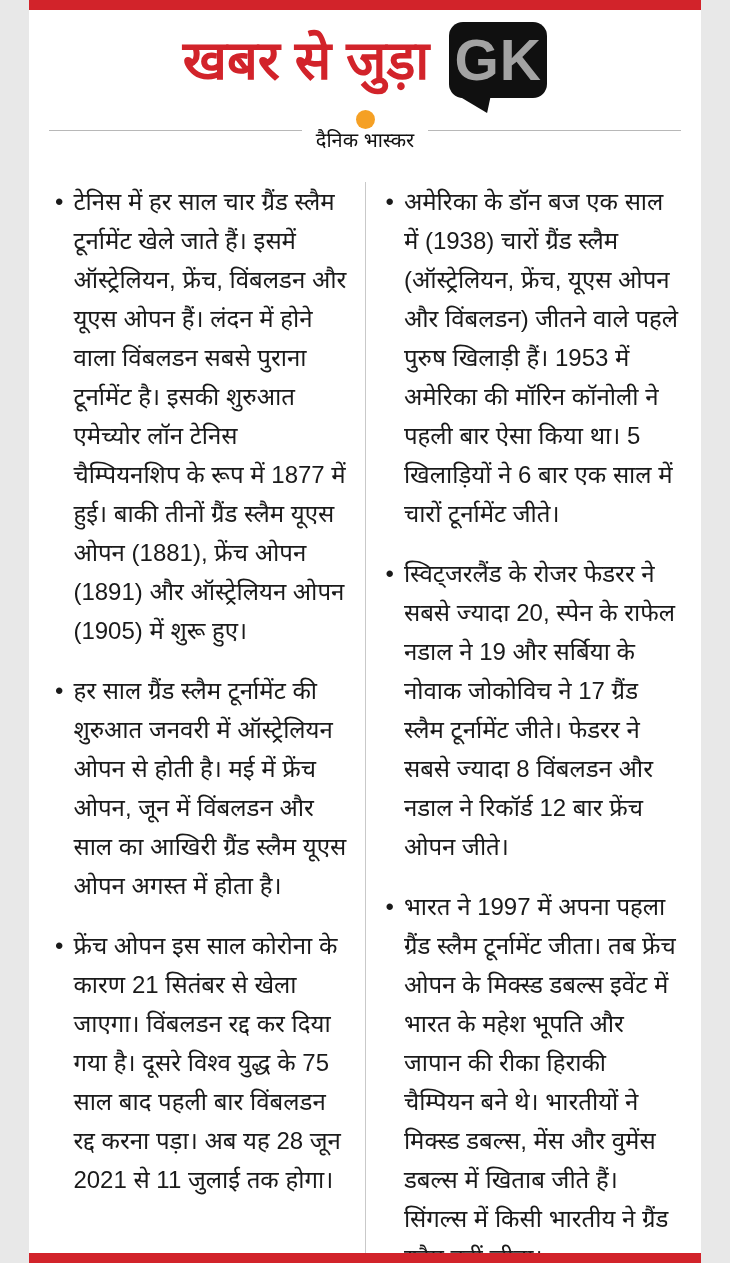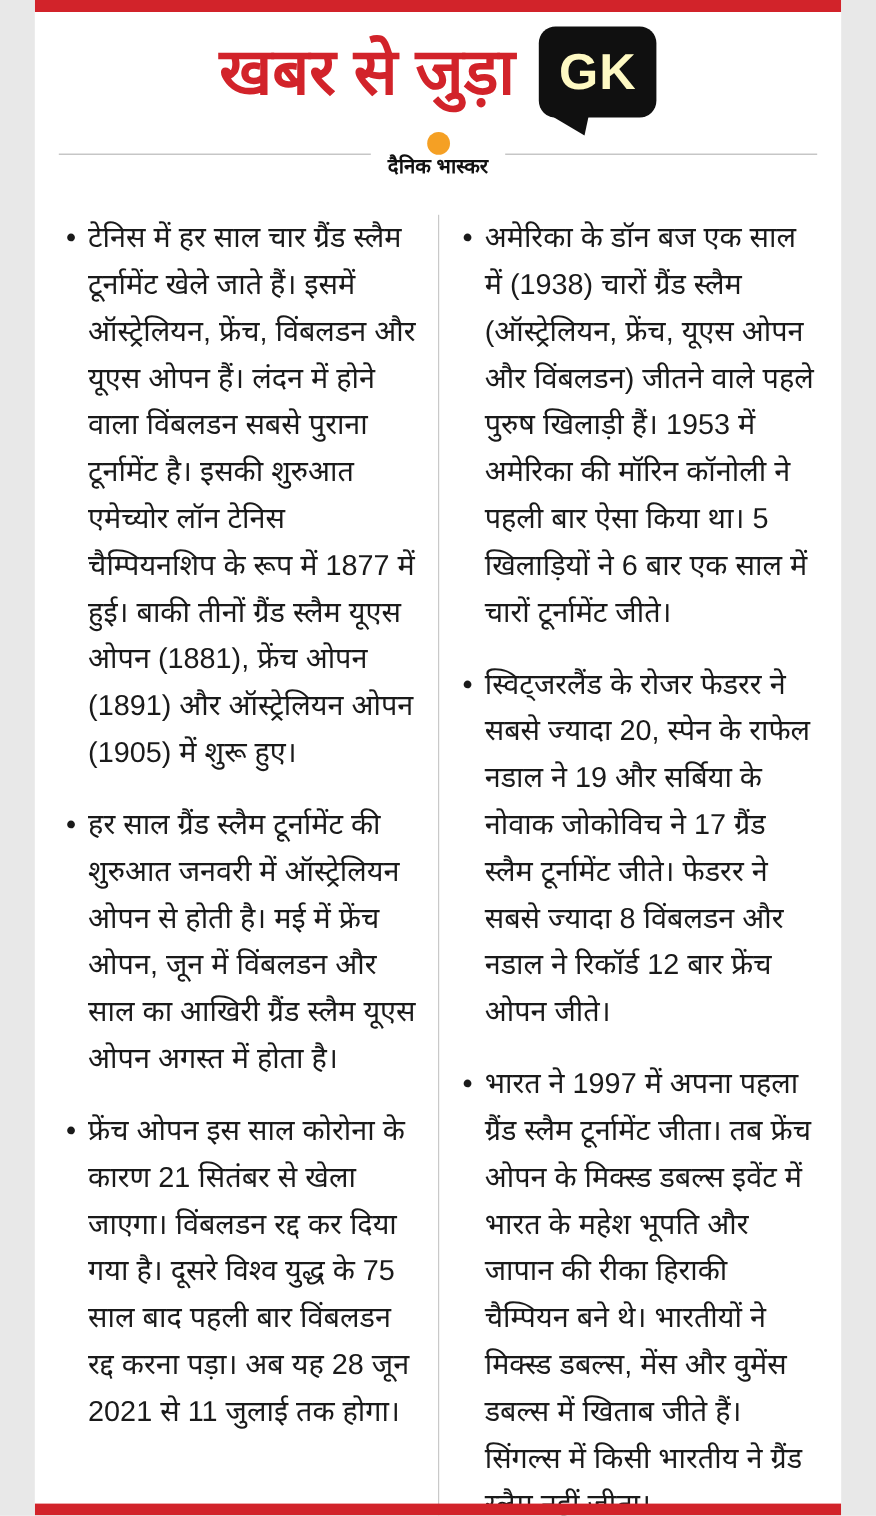--- a/index.html
+++ b/index.html
@@ -46,9 +46,9 @@
     justify-content: center;
   }
   .gk-badge .gk-text {
-    color: #fef9c3;
+    color: #a3a3a3;
     font-weight: bold;
-    font-size: 42px;
+    font-size: 57px;
     letter-spacing: 1px;
   }
   .gk-tail {

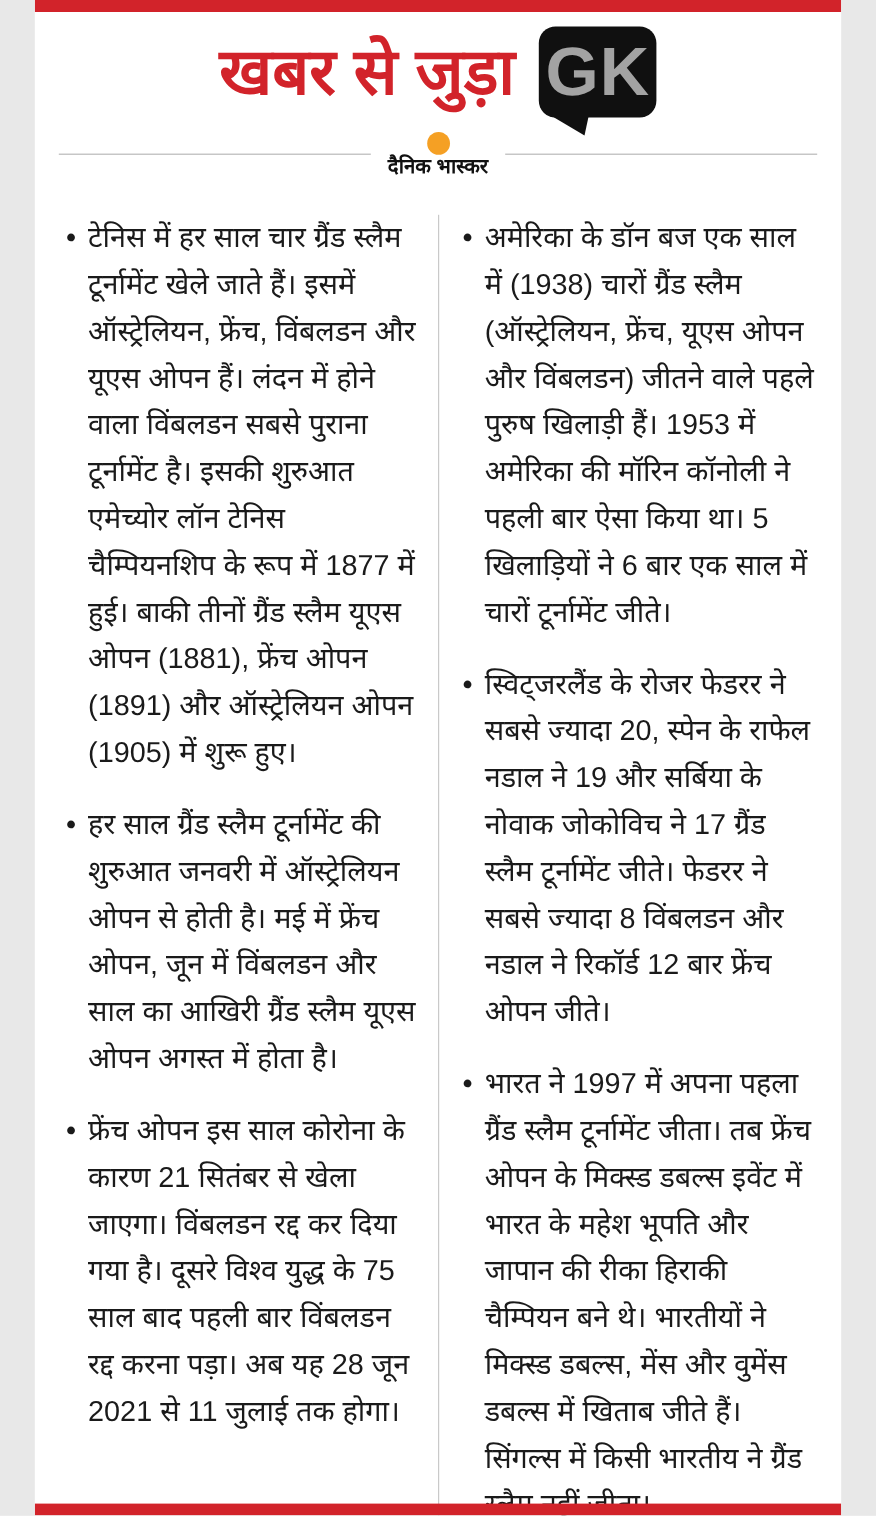--- a/index.html
+++ b/index.html
@@ -83,8 +83,8 @@
     margin-bottom: 1px;
   }
   .masthead-name {
-    font-weight: bold;
-    font-size: 17px;
+    font-weight: normal;
+    font-size: 20px;
     color: #111111;
     line-height: 1;
   }

